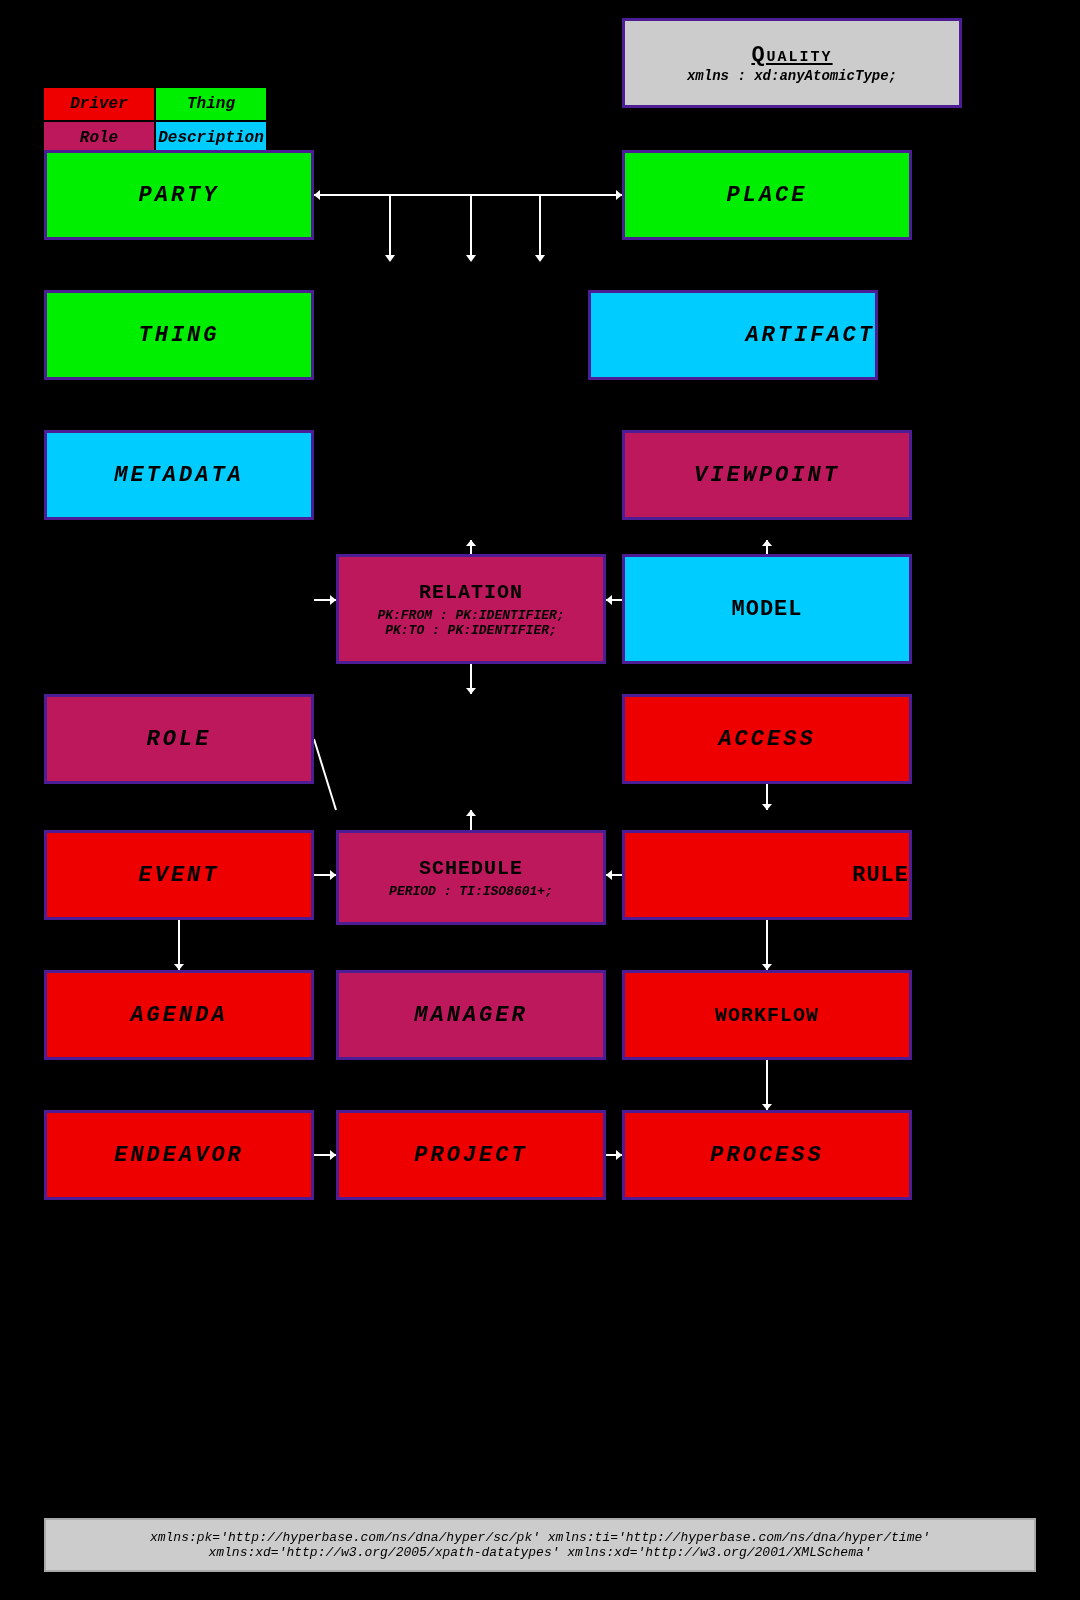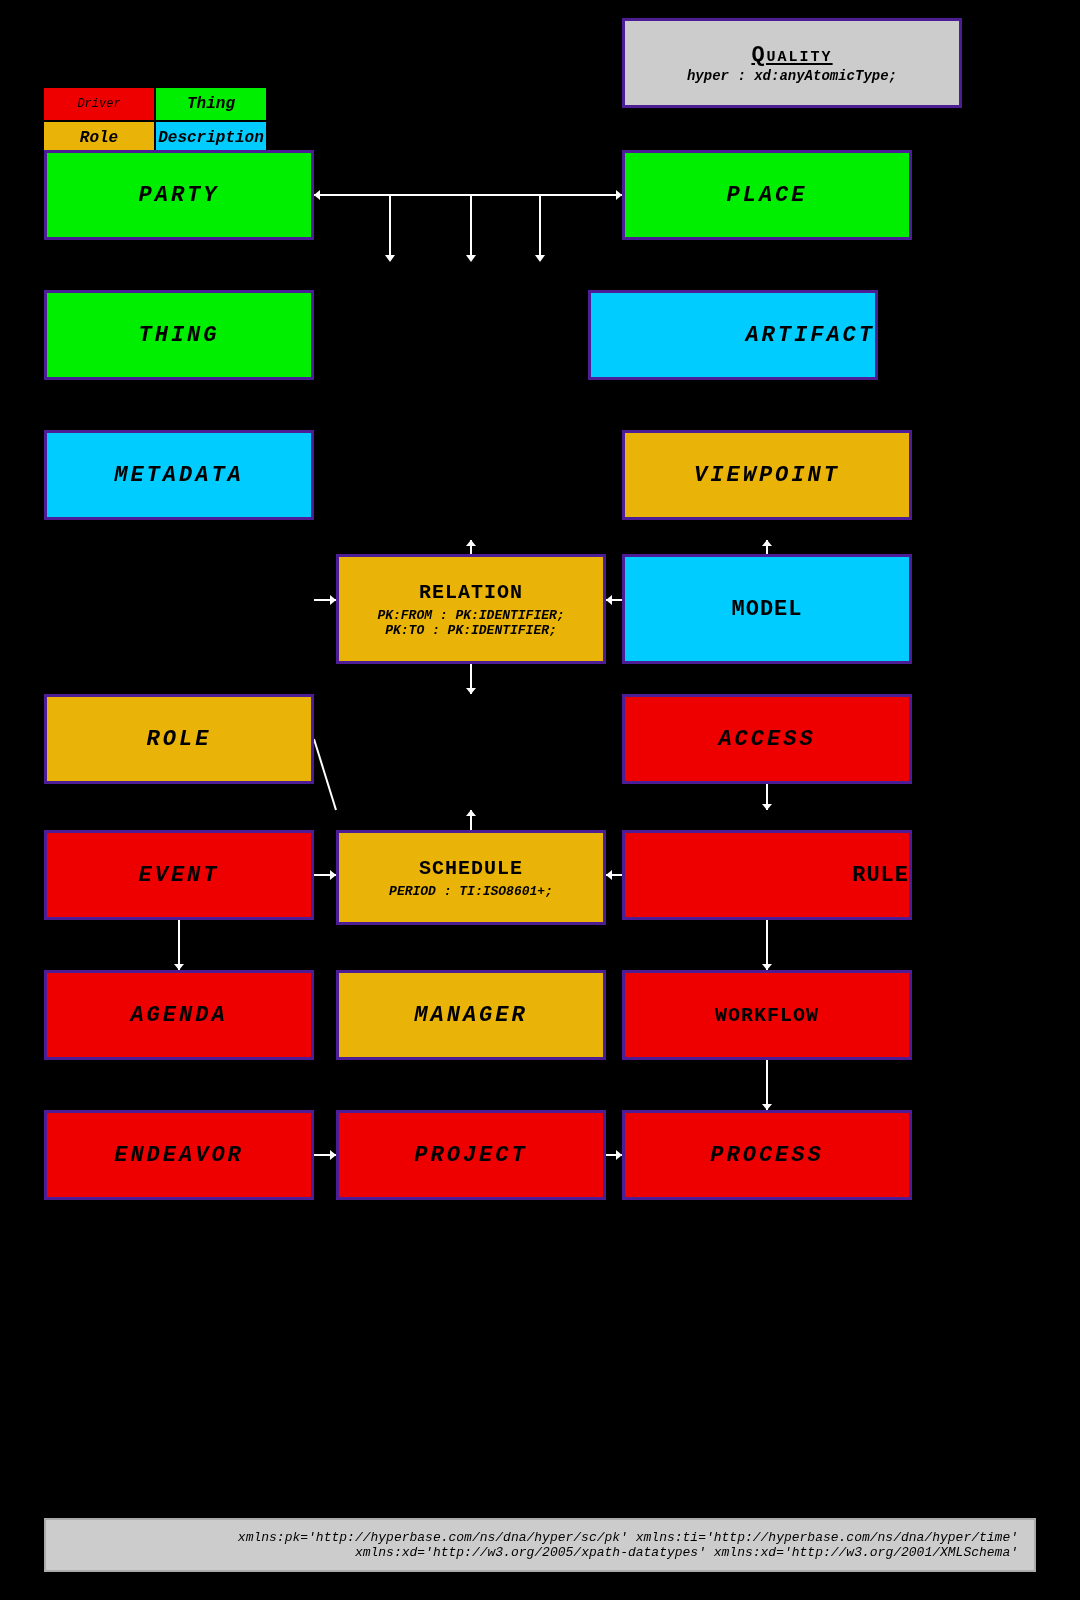--- a/index.html
+++ b/index.html
@@ -222,7 +222,7 @@
       <span>Quality</span>
     </div>
     <div class="box-attr" style="font-size:14px;">
-      <span style="font-weight:bold; font-style:italic;">hyper</span><span> : xd:anyAtomicType;</span>
+      <span style="font-weight:bold; font-style:italic;">xmlns</span><span> : xd:anyAtomicType;</span>
     </div>
   </div>
 

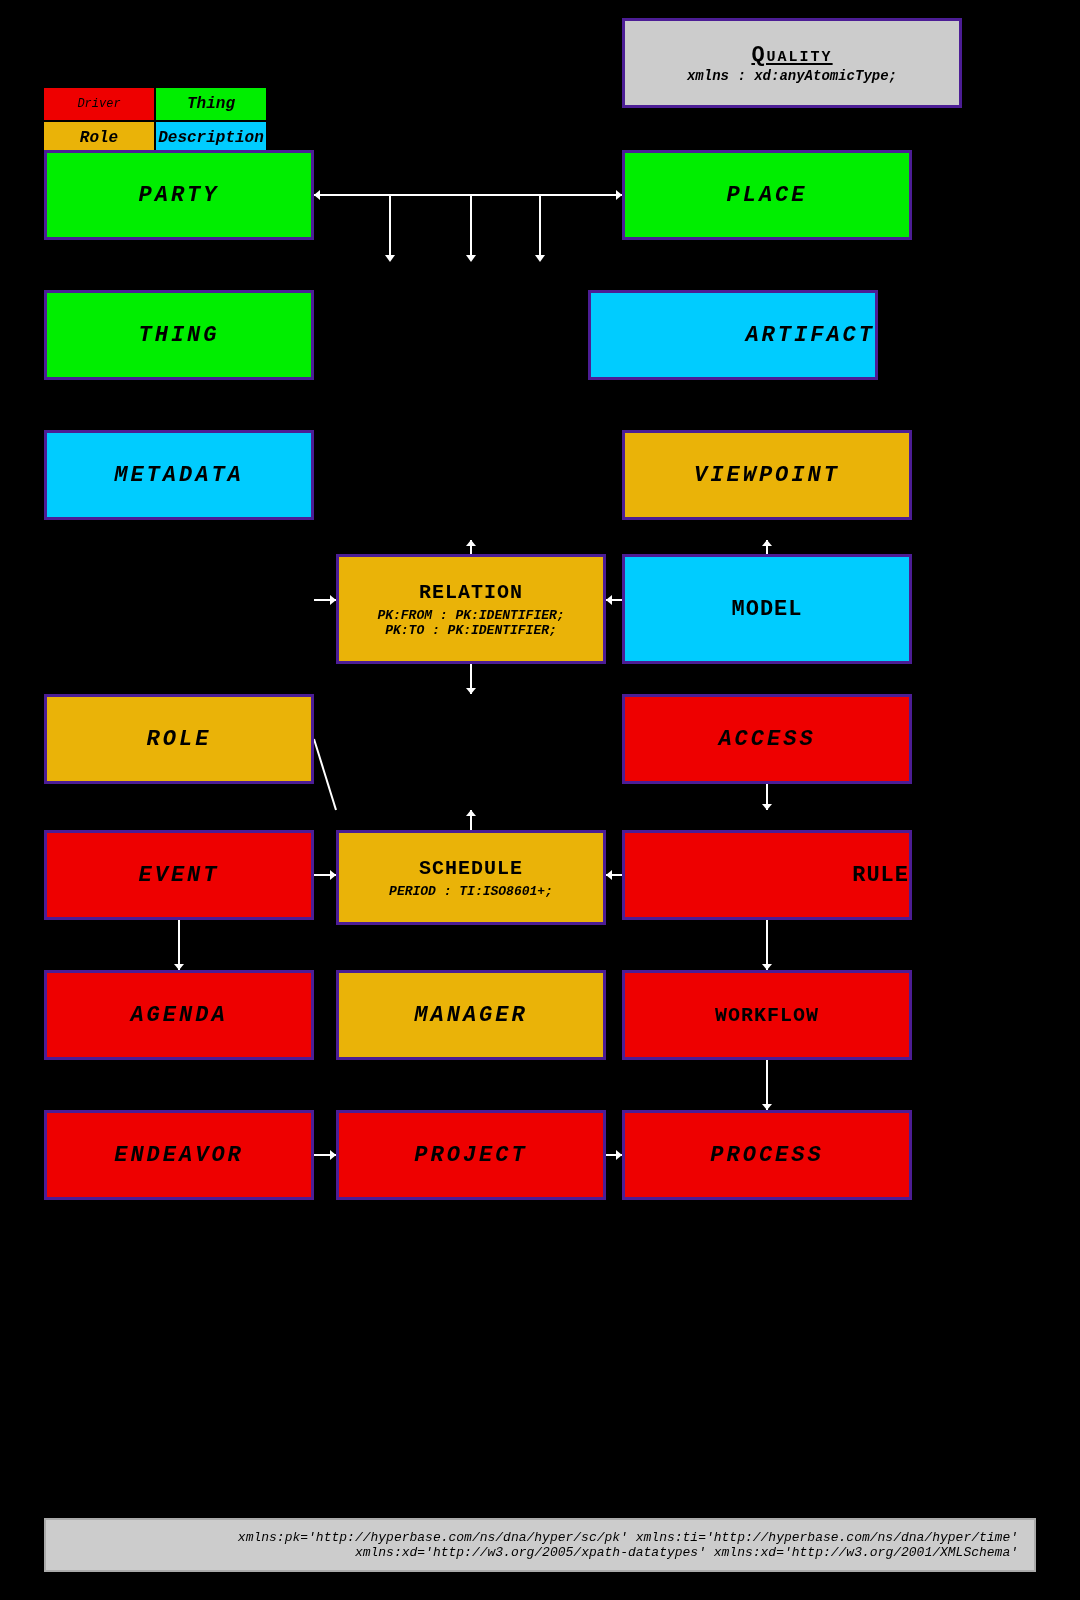--- a/index.html
+++ b/index.html
@@ -200,7 +200,7 @@
 
   <div class="legend">
     <div class="legend-row">
-      <div class="legend-cell box-red" style="font-size:12px; font-style:italic; font-weight:normal;">
+      <div class="legend-cell box-red" style="font-size:16px; font-style:italic; font-weight:bold;">
         <span>Driver</span>
       </div>
       <div class="legend-cell box-green" style="font-size:16px; font-style:italic; font-weight:bold;">

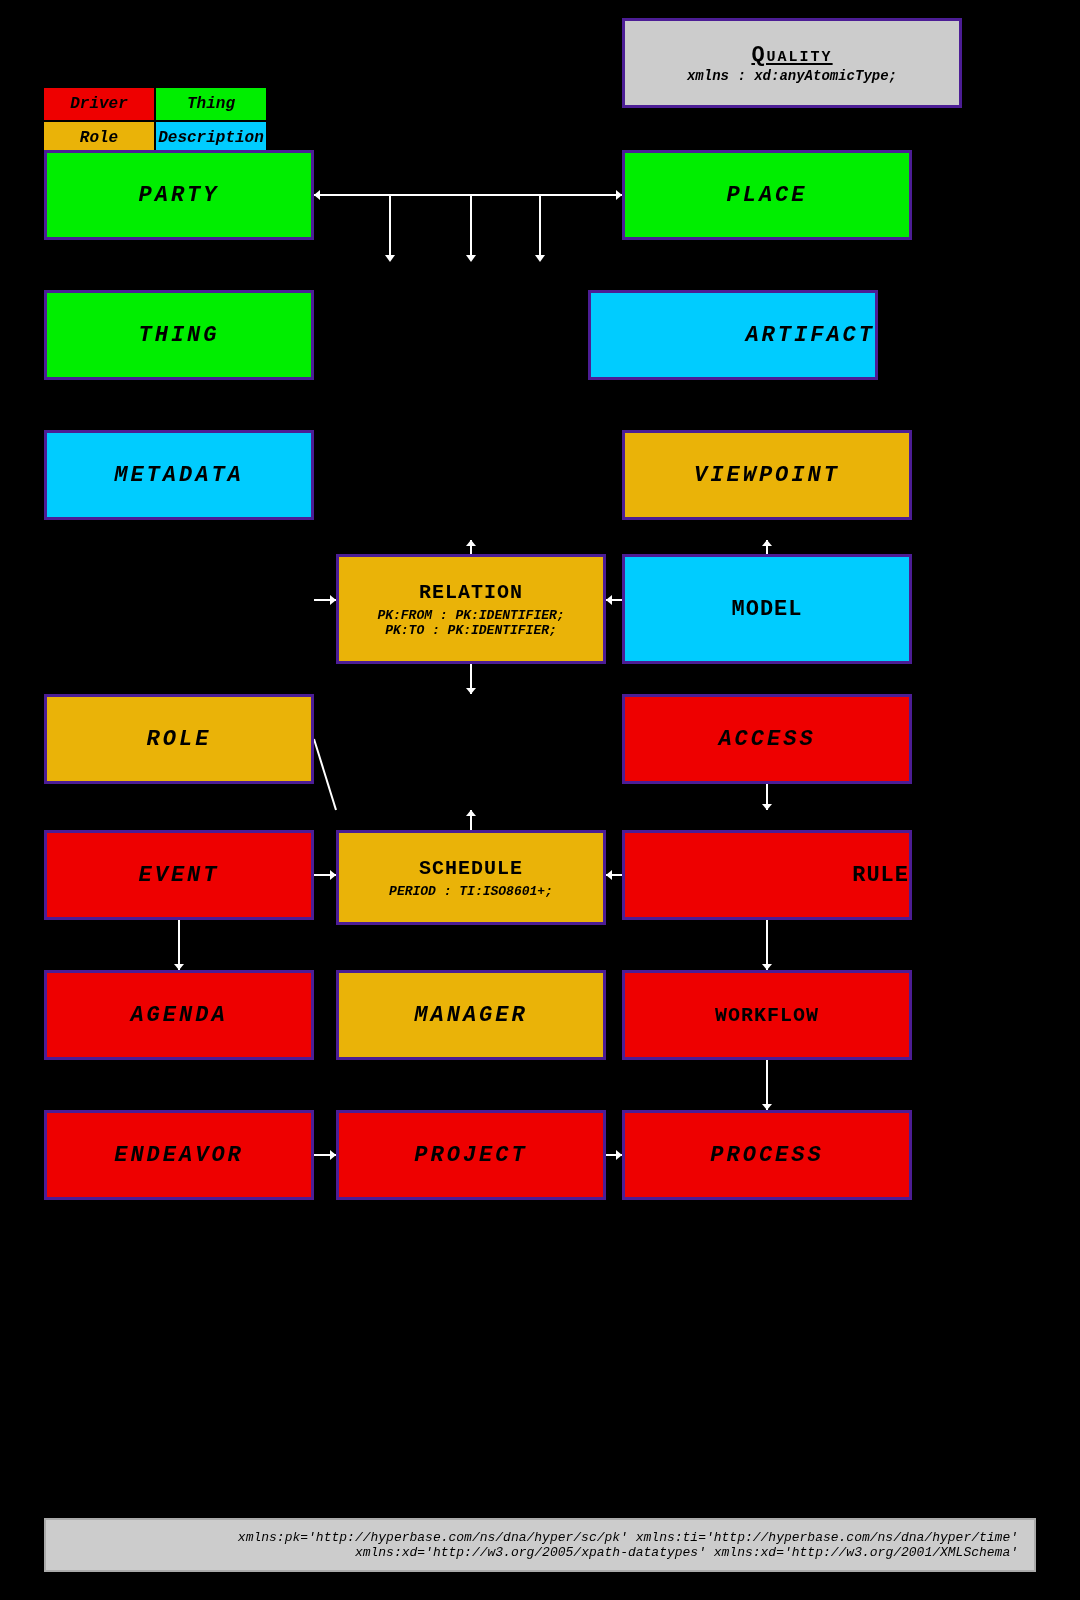--- a/index.html
+++ b/index.html
@@ -42,7 +42,7 @@
     }
 
     .box-yellow {
-      background: #eab308;
+      background: #be185d;
       color: #000;
     }
 

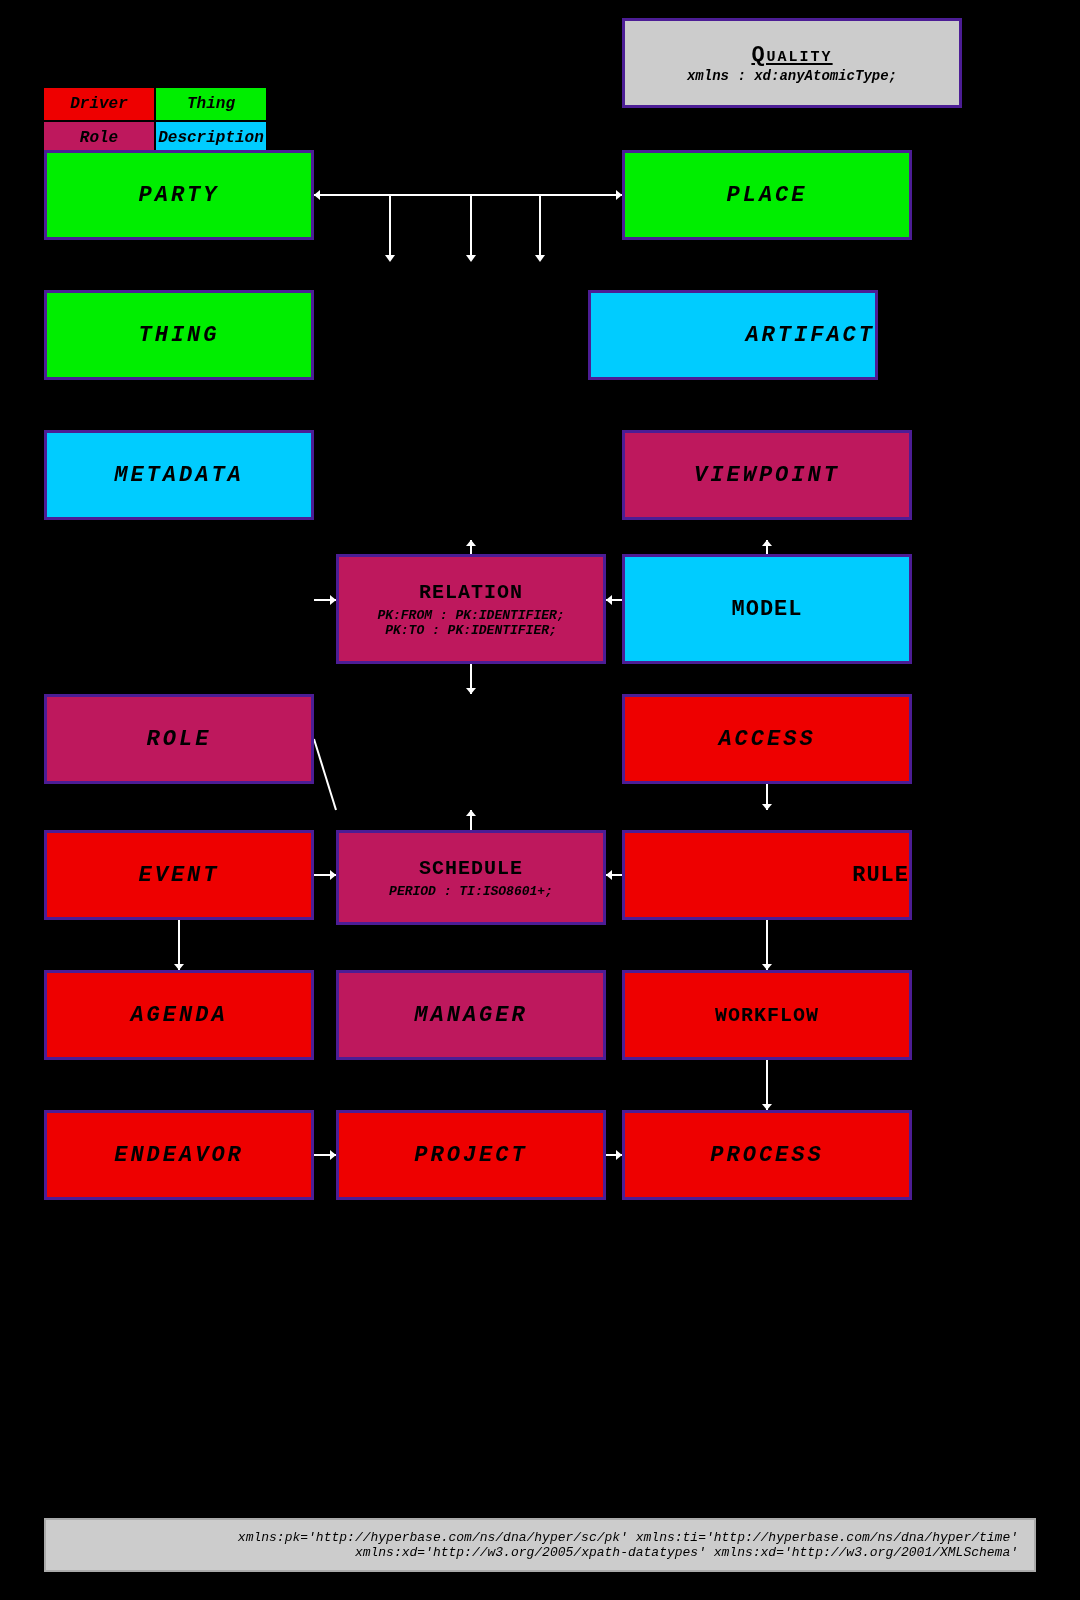--- a/index.html
+++ b/index.html
@@ -124,7 +124,7 @@
       background: #cccccc;
       border: 2px solid #aaa;
       padding: 10px 16px;
-      text-align: right;
+      text-align: center;
       font-size: 13px;
       font-style: italic;
       font-family: 'Courier New', monospace;

